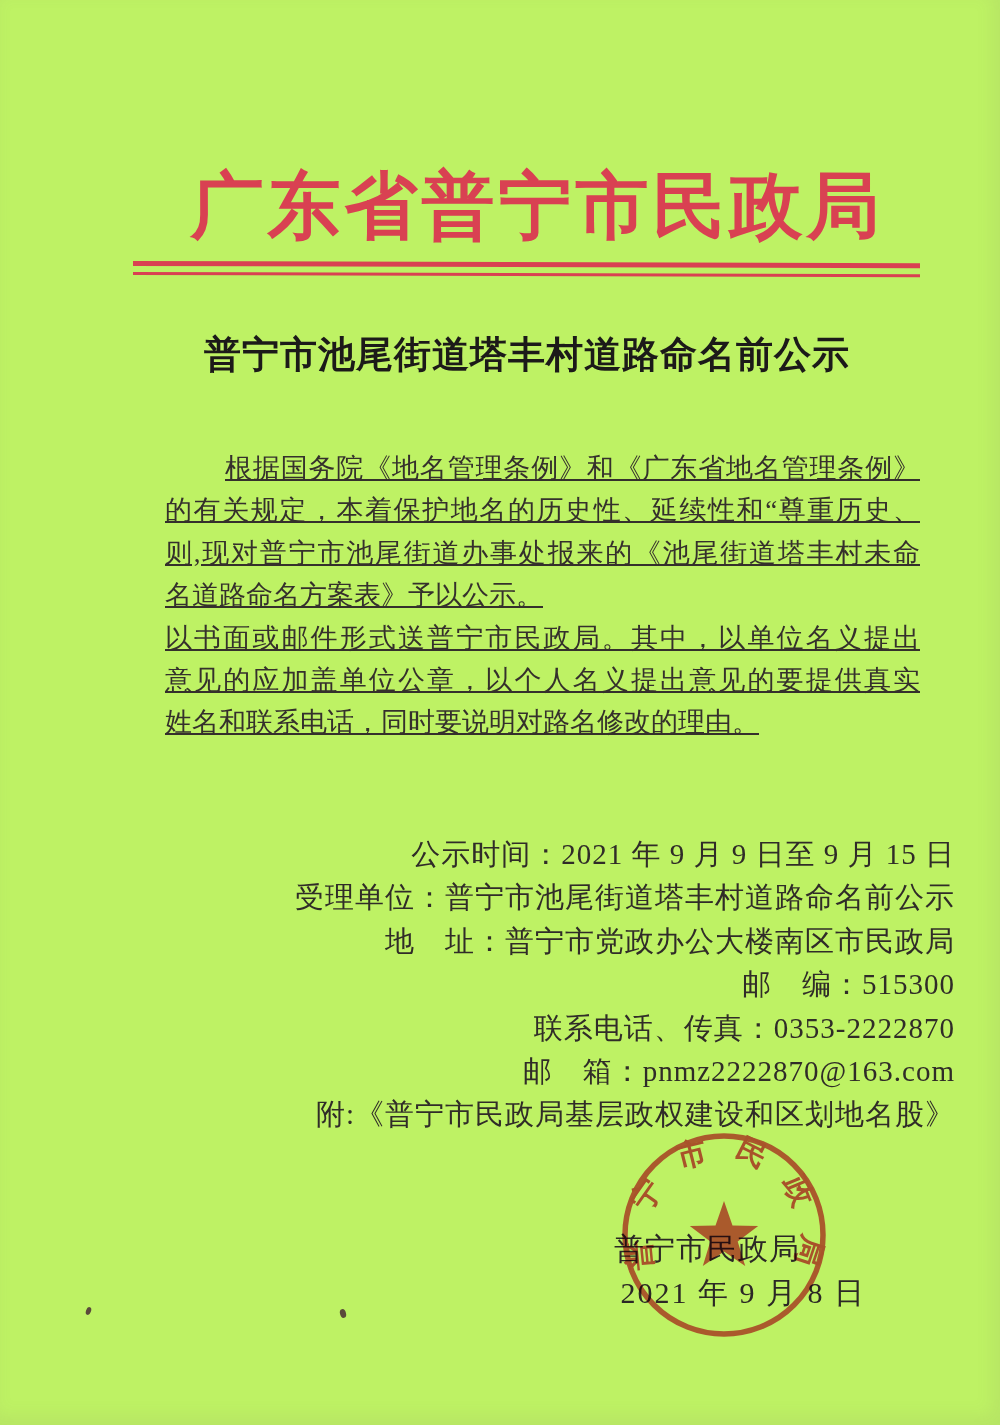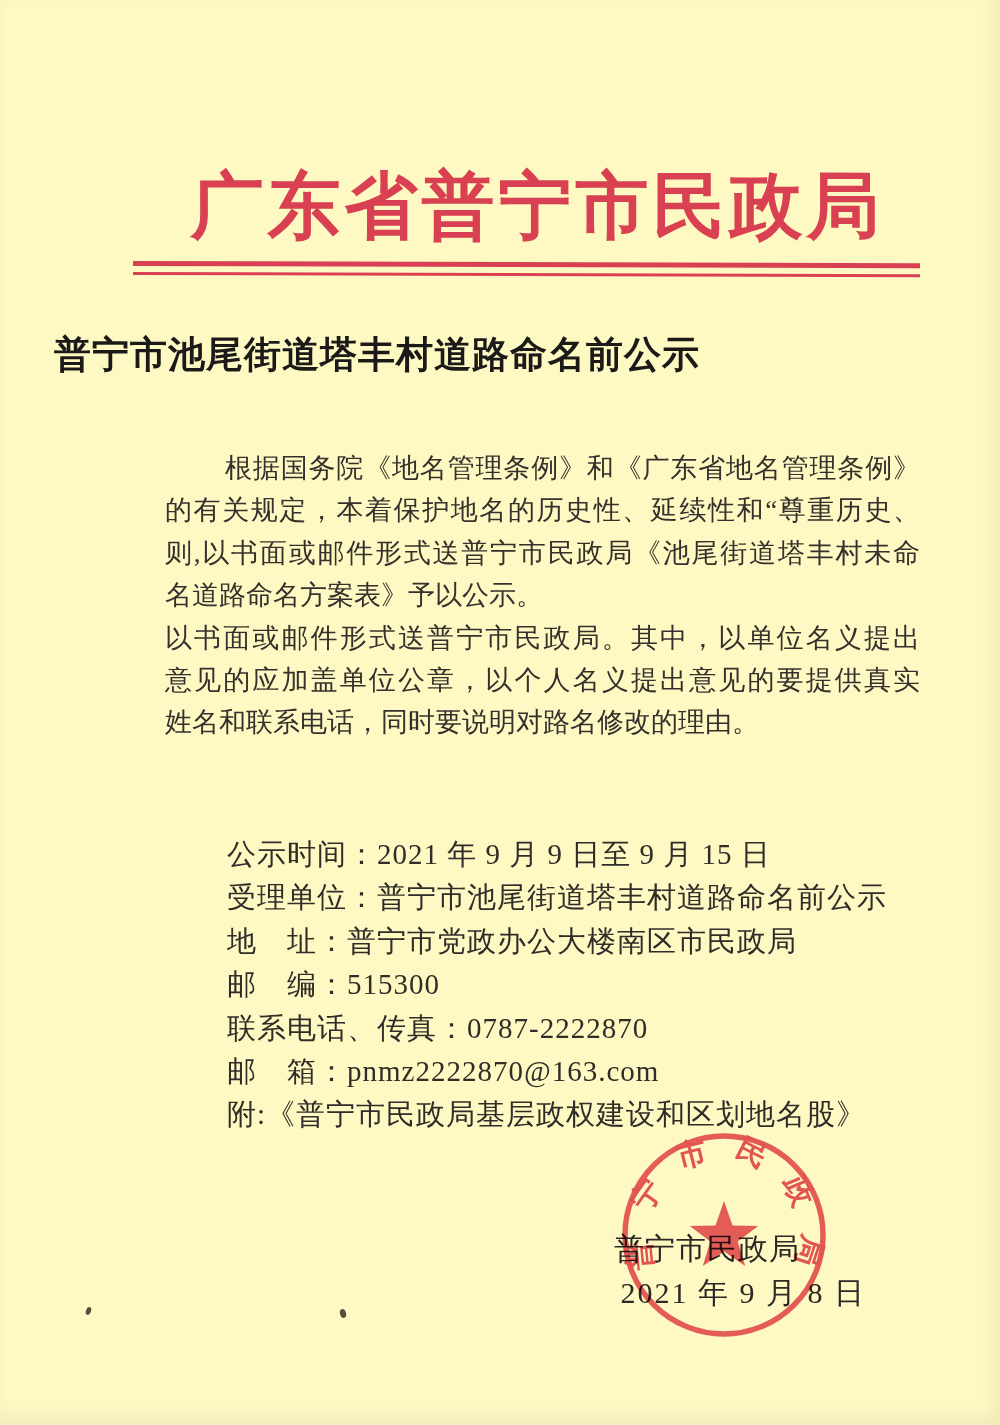--- a/index.html
+++ b/index.html
@@ -11,7 +11,7 @@
   }
   .page{
     position:absolute;left:0;top:0;width:1000px;height:1425px;
-    background:#fef9c3;
+    background:#bef264;
     box-shadow:inset -6px -8px 18px rgba(120,105,105,.10);
   }
   .letterhead{

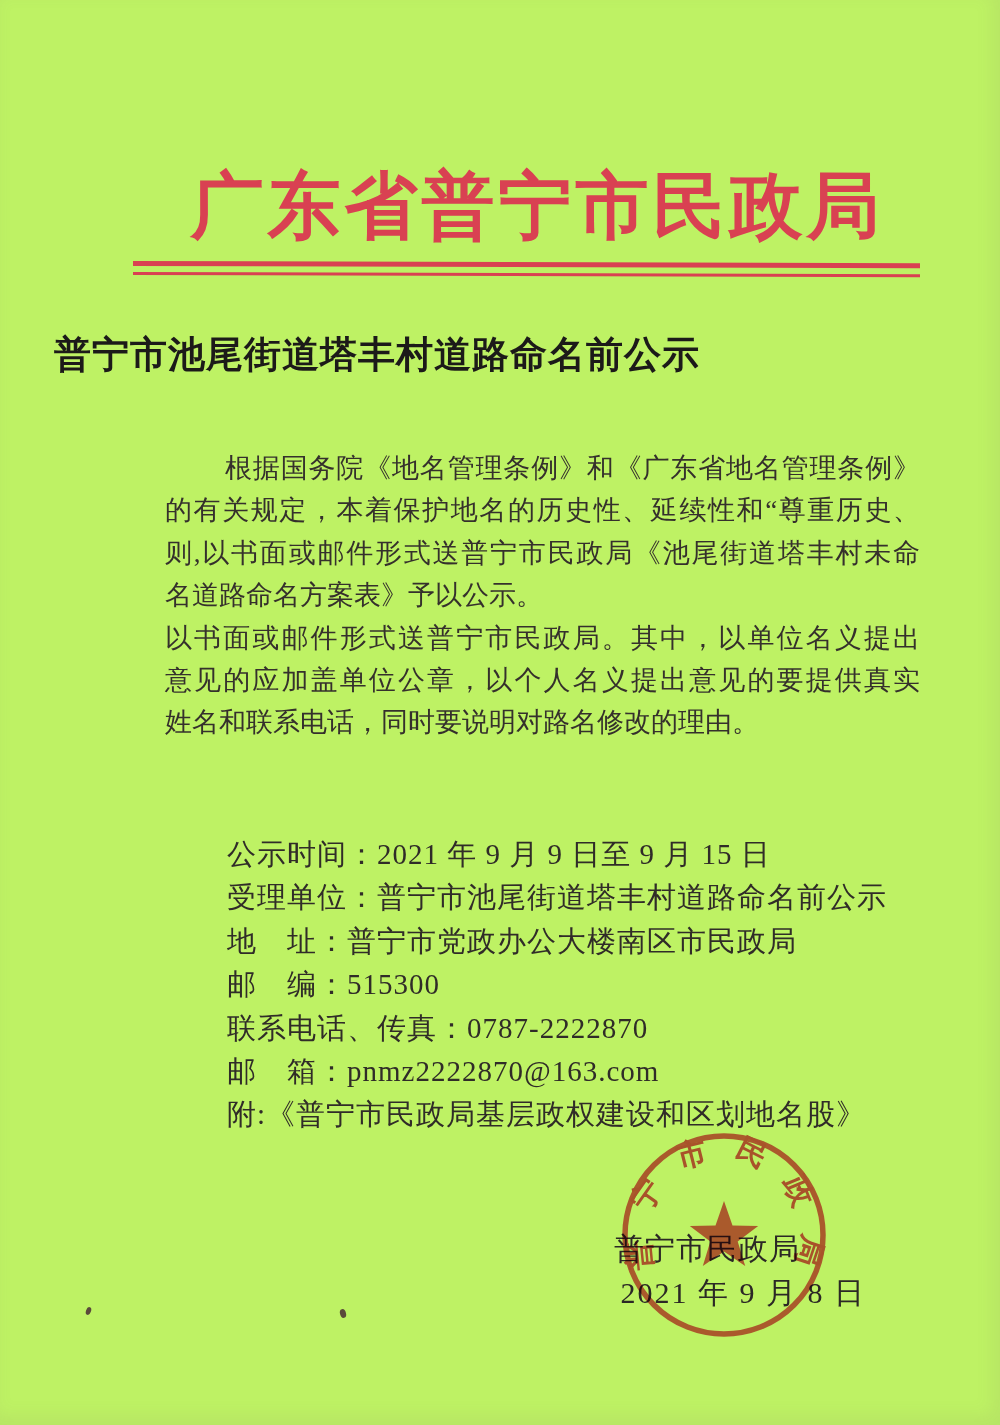--- a/index.html
+++ b/index.html
@@ -27,7 +27,7 @@
   .rule-thin{top:272px;height:3px;transform:rotate(0.16deg);}
   .doc-title{
     position:absolute;left:54px;top:330px;width:946px;margin:0;
-    text-align:left;
+    text-align:center;
     font-family:"Liberation Sans","DejaVu Sans",sans-serif;
     font-size:37px;font-weight:700;color:#1c1a19;
     letter-spacing:1px;white-space:nowrap;

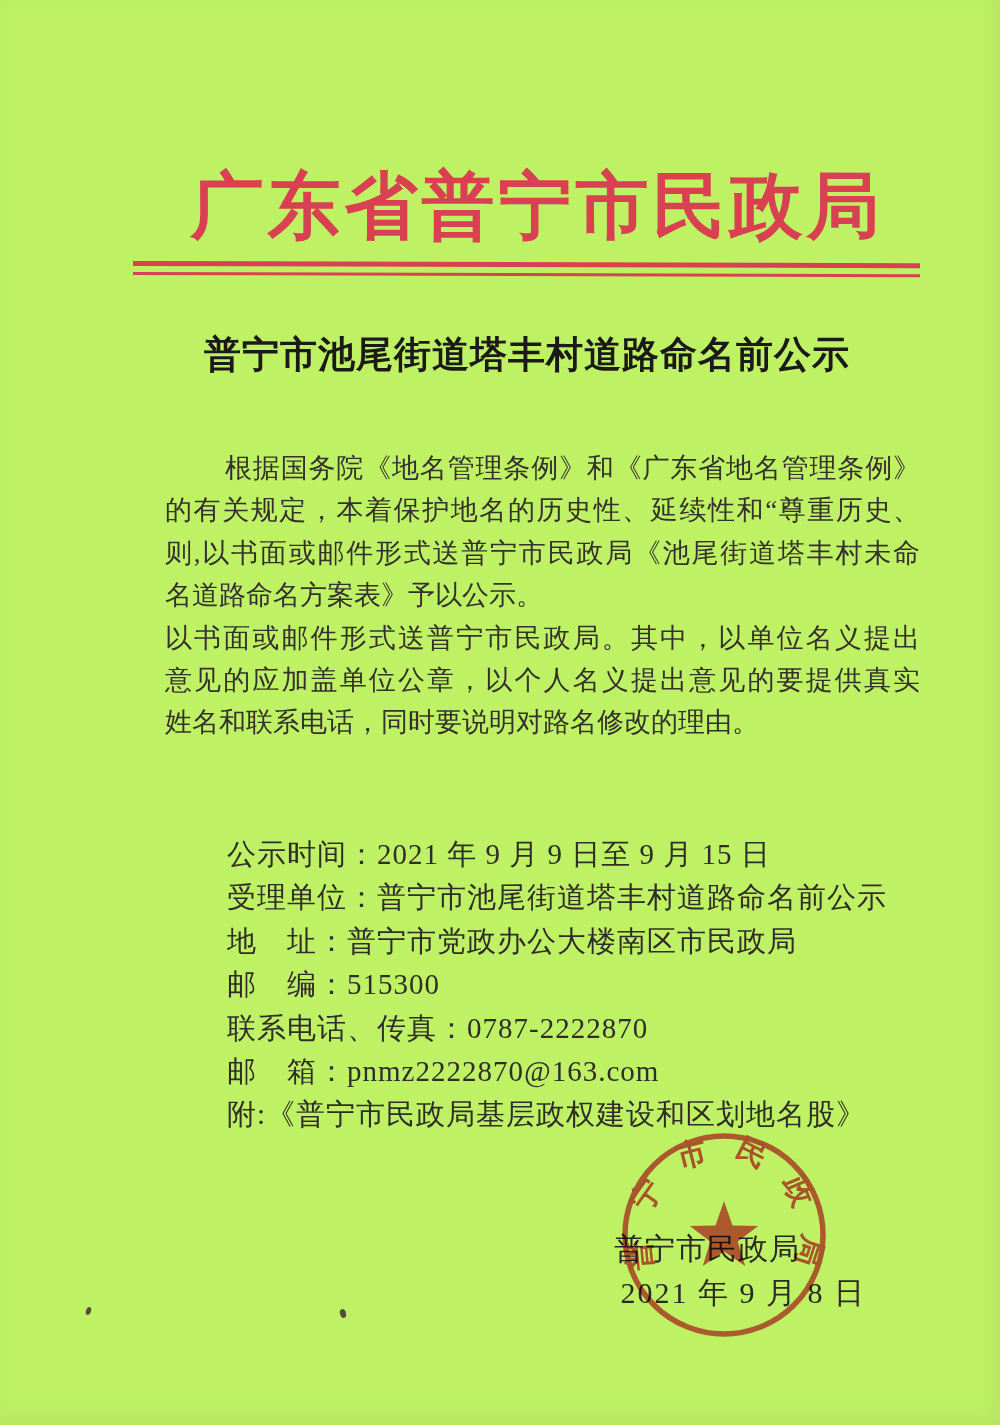--- a/index.html
+++ b/index.html
@@ -42,6 +42,7 @@
     text-justify:inter-character;
     white-space:nowrap;
     overflow:visible;
+    text-decoration:underline;
   }
   .bline.indent{text-indent:60px;}
   .bline.para-end{text-align-last:left;}

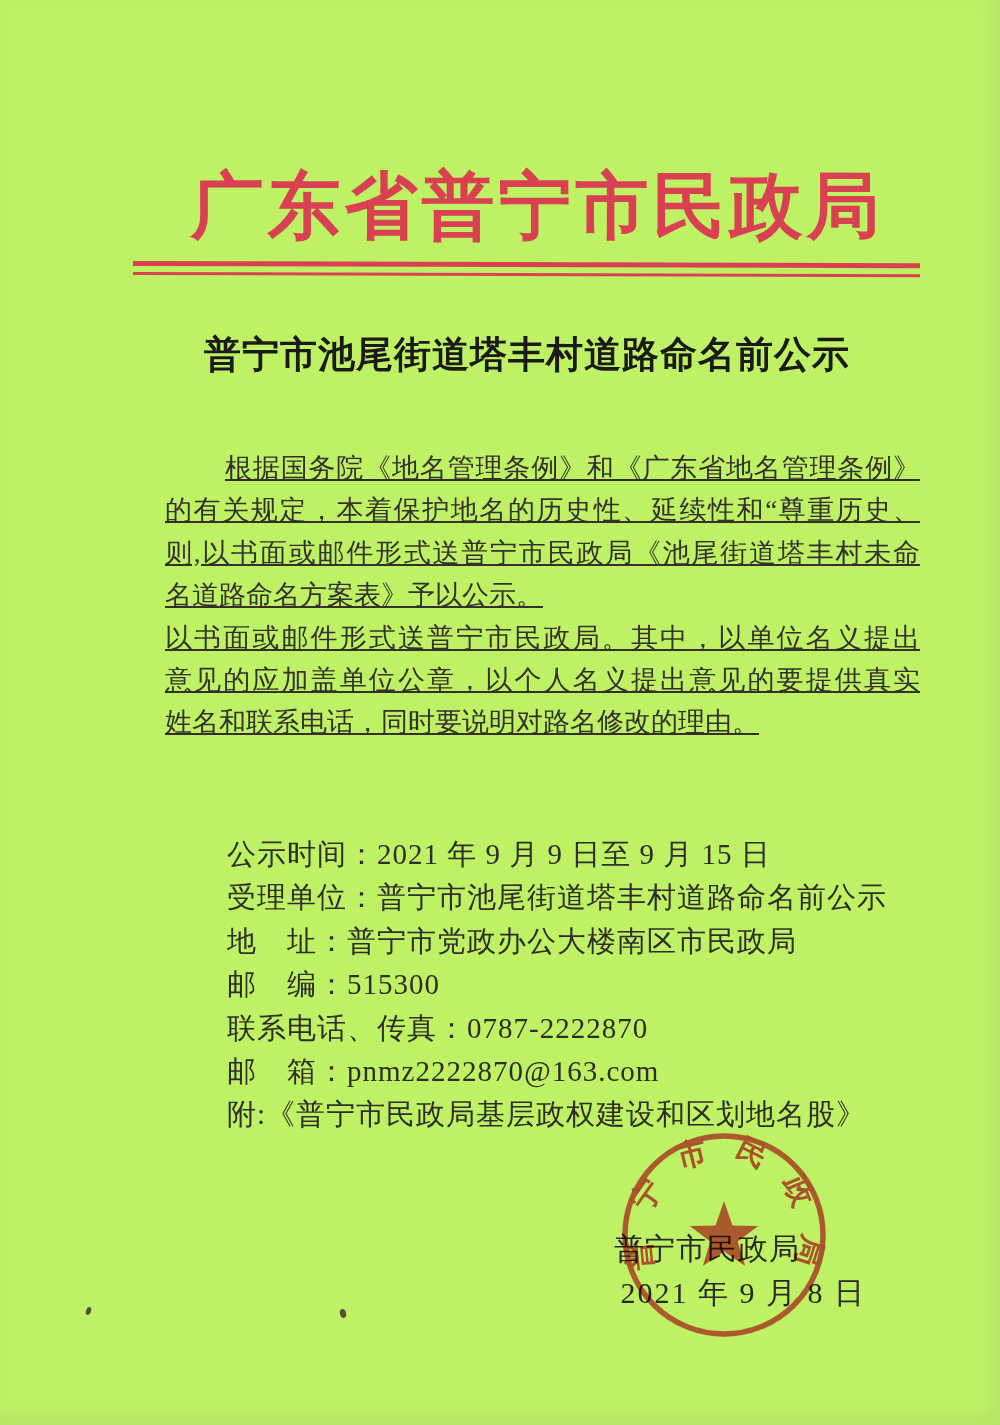--- a/index.html
+++ b/index.html
@@ -88,7 +88,7 @@
   <div class="body-block">
     <div class="bline indent">根据国务院《地名管理条例》和《广东省地名管理条例》</div>
     <div class="bline">的有关规定，本着保护地名的历史性、延续性和“尊重历史、</div>
-    <div class="bline">则,以书面或邮件形式送普宁市民政局《池尾街道塔丰村未命</div>
+    <div class="bline">则,现对普宁市池尾街道办事处报来的《池尾街道塔丰村未命</div>
     <div class="bline para-end">名道路命名方案表》予以公示。</div>
     <div class="bline">以书面或邮件形式送普宁市民政局。其中，以单位名义提出</div>
     <div class="bline">意见的应加盖单位公章，以个人名义提出意见的要提供真实</div>

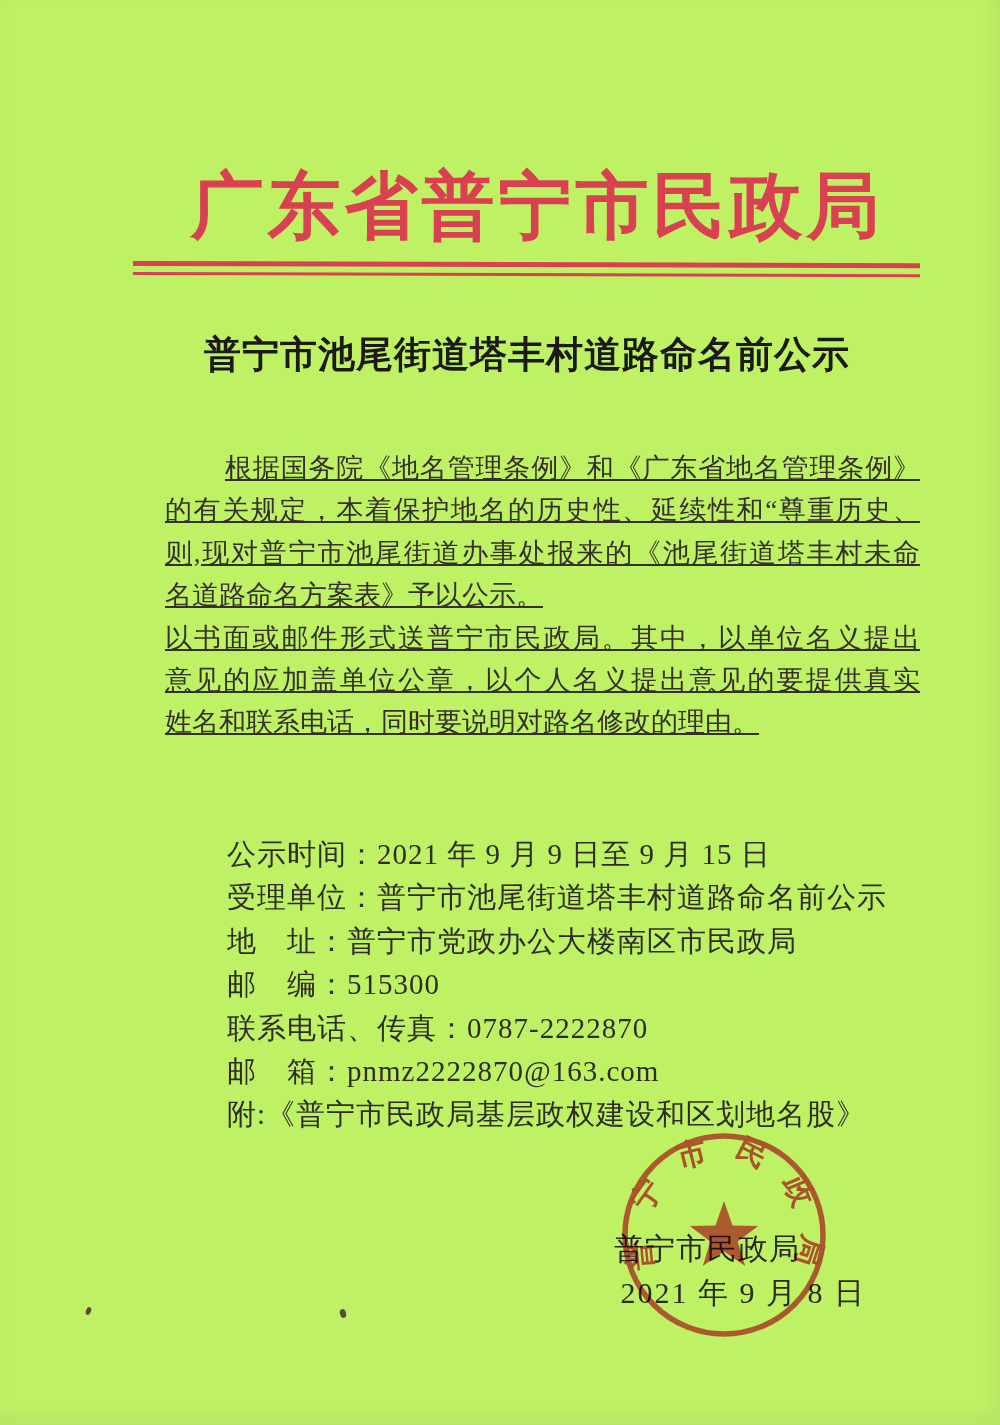--- a/index.html
+++ b/index.html
@@ -50,7 +50,7 @@
     position:absolute;left:165px;top:833px;width:790px;
     font-size:29px;color:#302c28;line-height:43.4px;
   }
-  .info-line{text-indent:62px;white-space:nowrap;letter-spacing:1px;}
+  .info-line{text-indent:62px;white-space:nowrap;letter-spacing:1px;text-align:right;}
   .sign{
     position:absolute;left:557px;top:1229px;width:300px;
     text-align:center;font-size:30px;color:#2b2825;

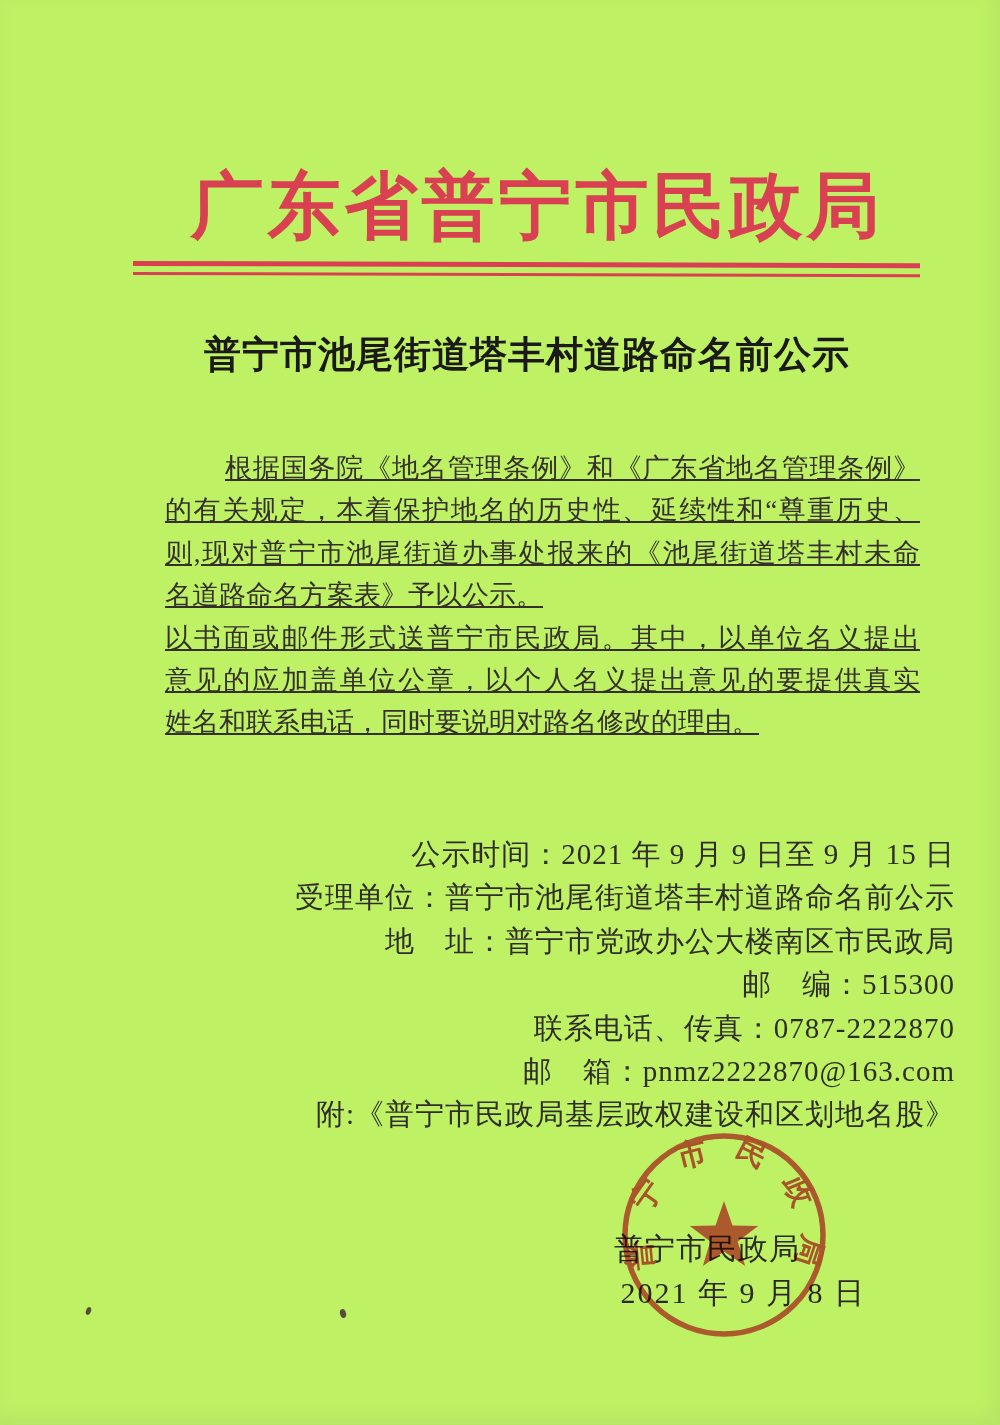--- a/index.html
+++ b/index.html
@@ -100,7 +100,7 @@
     <div class="info-line">受理单位：普宁市池尾街道塔丰村道路命名前公示</div>
     <div class="info-line">地　址：普宁市党政办公大楼南区市民政局</div>
     <div class="info-line">邮　编：515300</div>
-    <div class="info-line">联系电话、传真：0787-2222870</div>
+    <div class="info-line">联系电话、传真：0353-2222870</div>
     <div class="info-line">邮　箱：pnmz2222870@163.com</div>
     <div class="info-line">附:《普宁市民政局基层政权建设和区划地名股》</div>
   </div>

